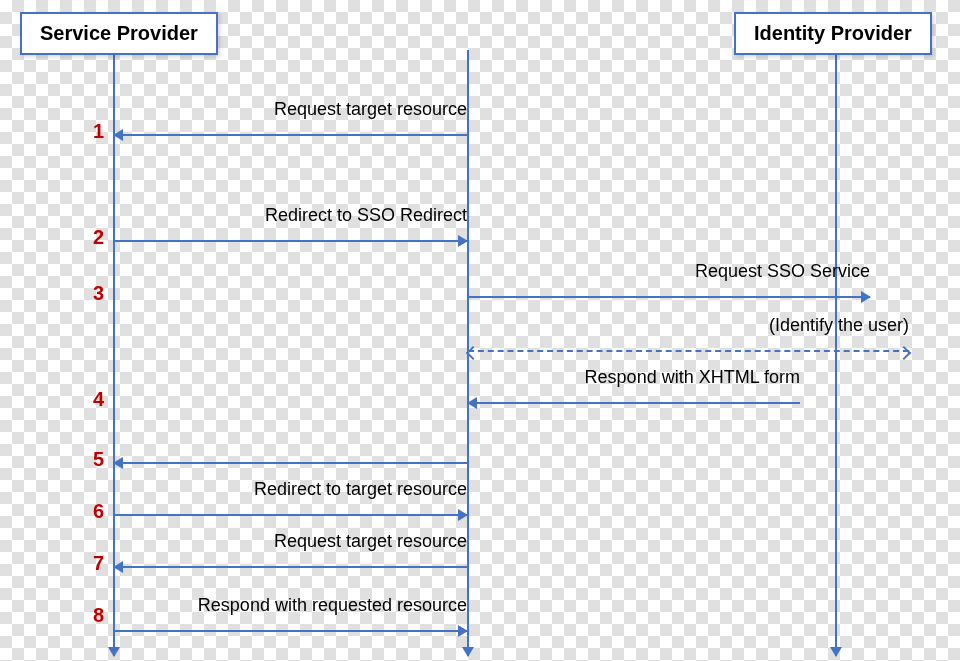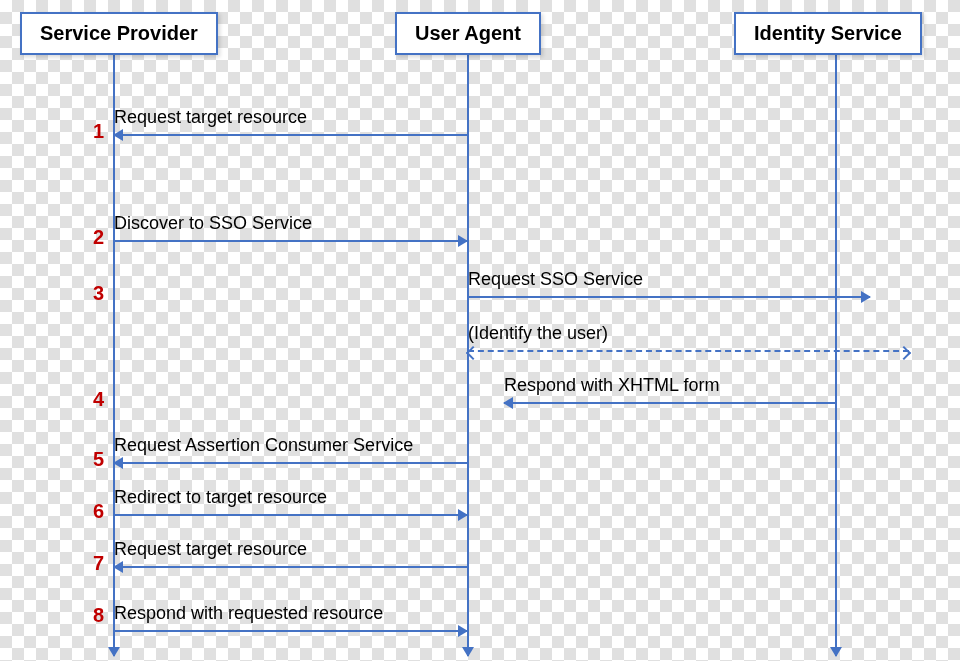--- a/index.html
+++ b/index.html
@@ -139,9 +139,6 @@
   <div class="actor-box" style="left:20px; top:12px;">
     <span>Service Provider</span>
   </div>
-  <div class="actor-box" style="left:395px; top:12px;">
-    <span>User Agent</span>
-  </div>
   <div class="actor-box" style="left:734px; top:12px;">
     <span>Identity Service</span>
   </div>

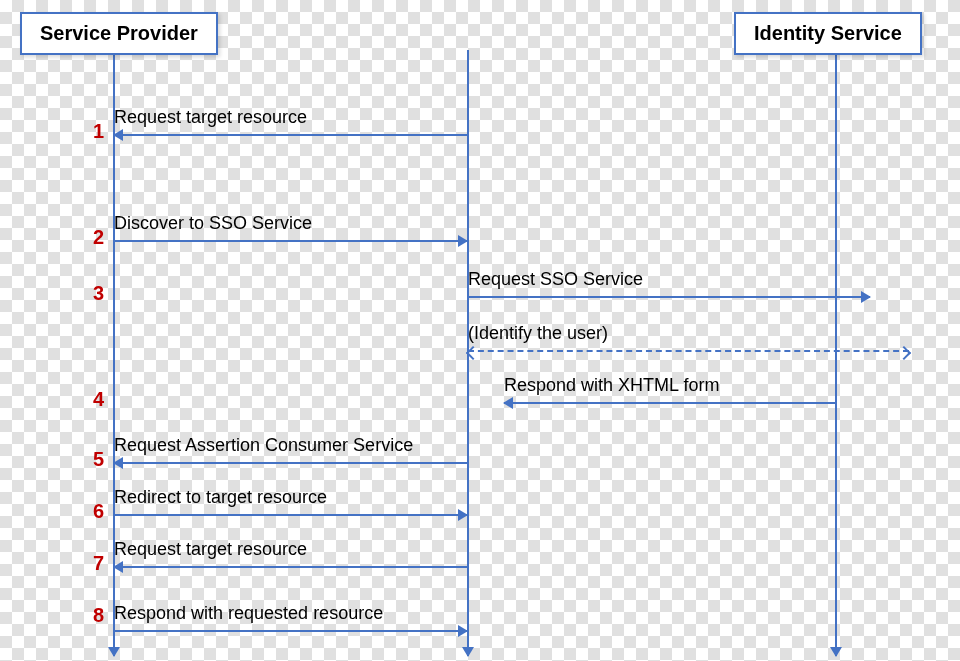--- a/index.html
+++ b/index.html
@@ -140,7 +140,7 @@
     <span>Service Provider</span>
   </div>
   <div class="actor-box" style="left:734px; top:12px;">
-    <span>Identity Service</span>
+    <span>Identity Provider</span>
   </div>
 
   <div class="step-num" style="left:84px; top:120px;">1</div>

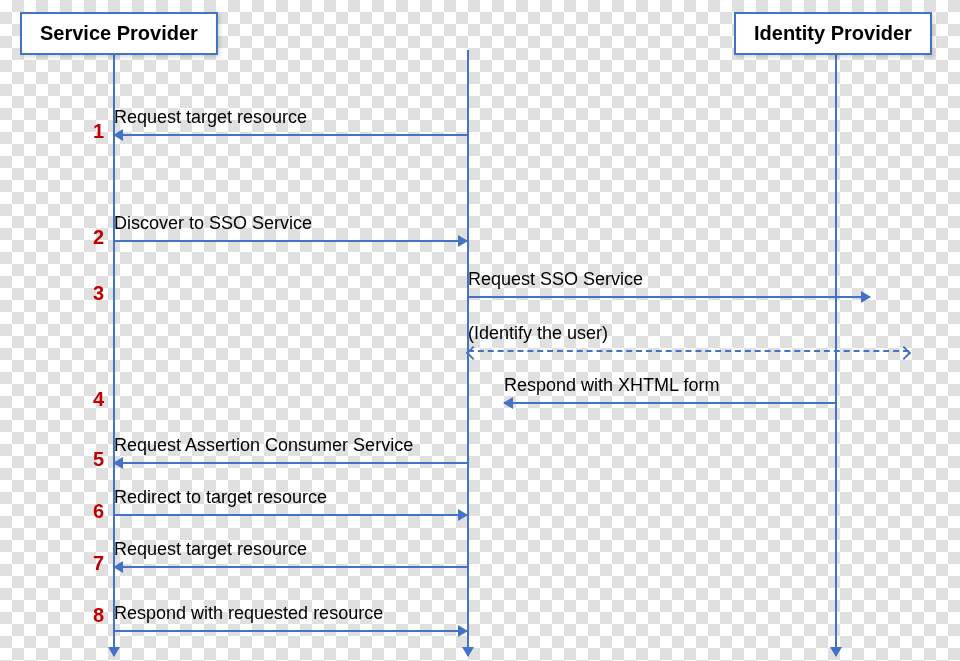--- a/index.html
+++ b/index.html
@@ -60,9 +60,9 @@
     }
     .msg-label {
       position: absolute;
-      bottom: 8px;
+      bottom: 16px;
       width: 100%;
-      text-align: left;
+      text-align: right;
       font-size: 18px;
       color: #000;
       white-space: nowrap;

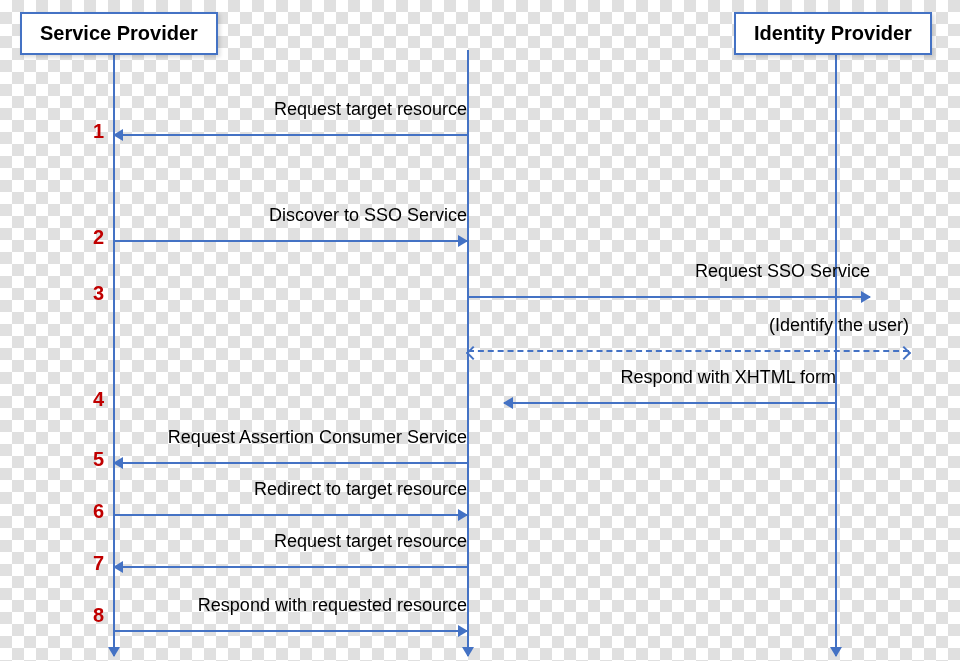--- a/index.html
+++ b/index.html
@@ -159,7 +159,7 @@
 
 
   <div class="msg" style="left:114px; top:214px; width:353px;">
-    <div class="msg-label">Discover to SSO Service</div>
+    <div class="msg-label">Redirect to SSO Redirect</div>
     <div class="msg-line arrow-r"></div>
   </div>
 

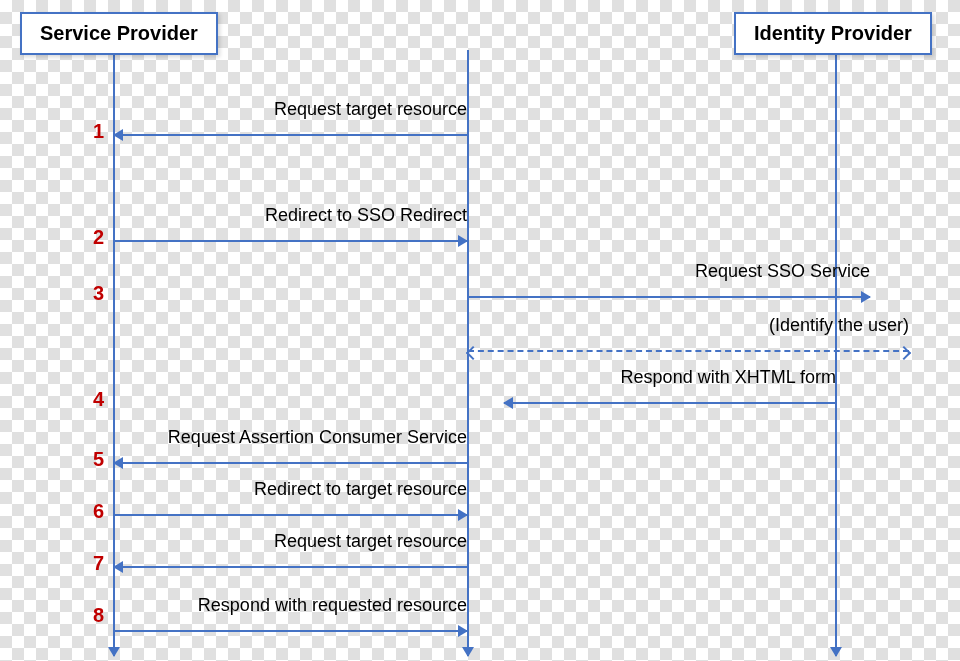--- a/index.html
+++ b/index.html
@@ -173,7 +173,7 @@
     <div class="msg-line dashed open-arrow-l open-arrow-r"></div>
   </div>
 
-  <div class="msg" style="left:468px; top:376px; width:332px;padding-left:36px;">
+  <div class="msg" style="left:468px; top:376px; width:332px;">
     <div class="msg-label">Respond with XHTML form</div>
     <div class="msg-line arrow-l"></div>
   </div>

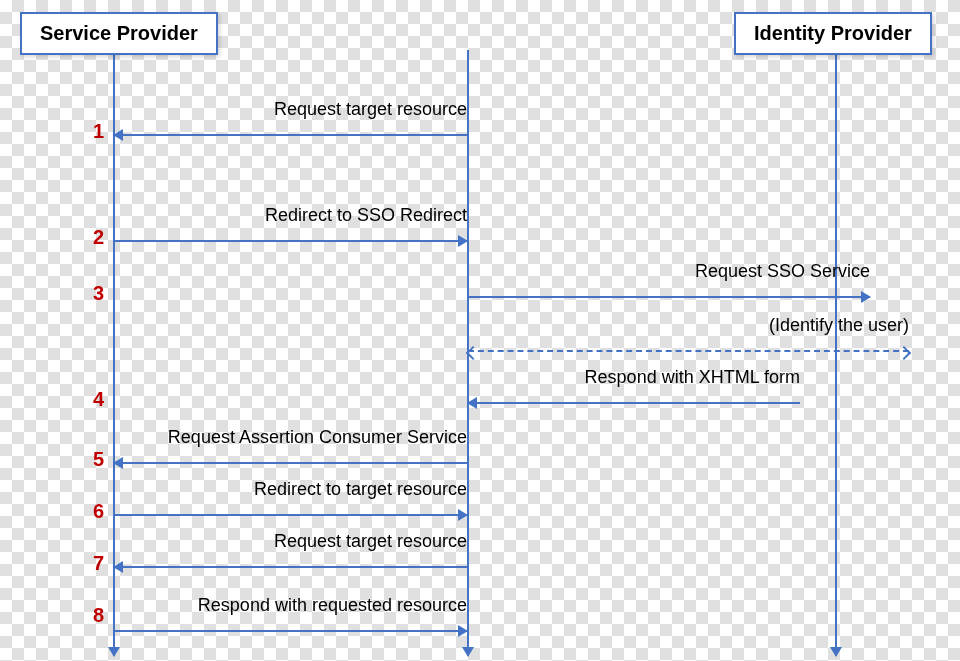--- a/index.html
+++ b/index.html
@@ -179,7 +179,6 @@
   </div>
 
   <div class="msg" style="left:114px; top:436px; width:353px;">
-    <div class="msg-label">Request Assertion Consumer Service</div>
     <div class="msg-line arrow-l"></div>
   </div>
 

